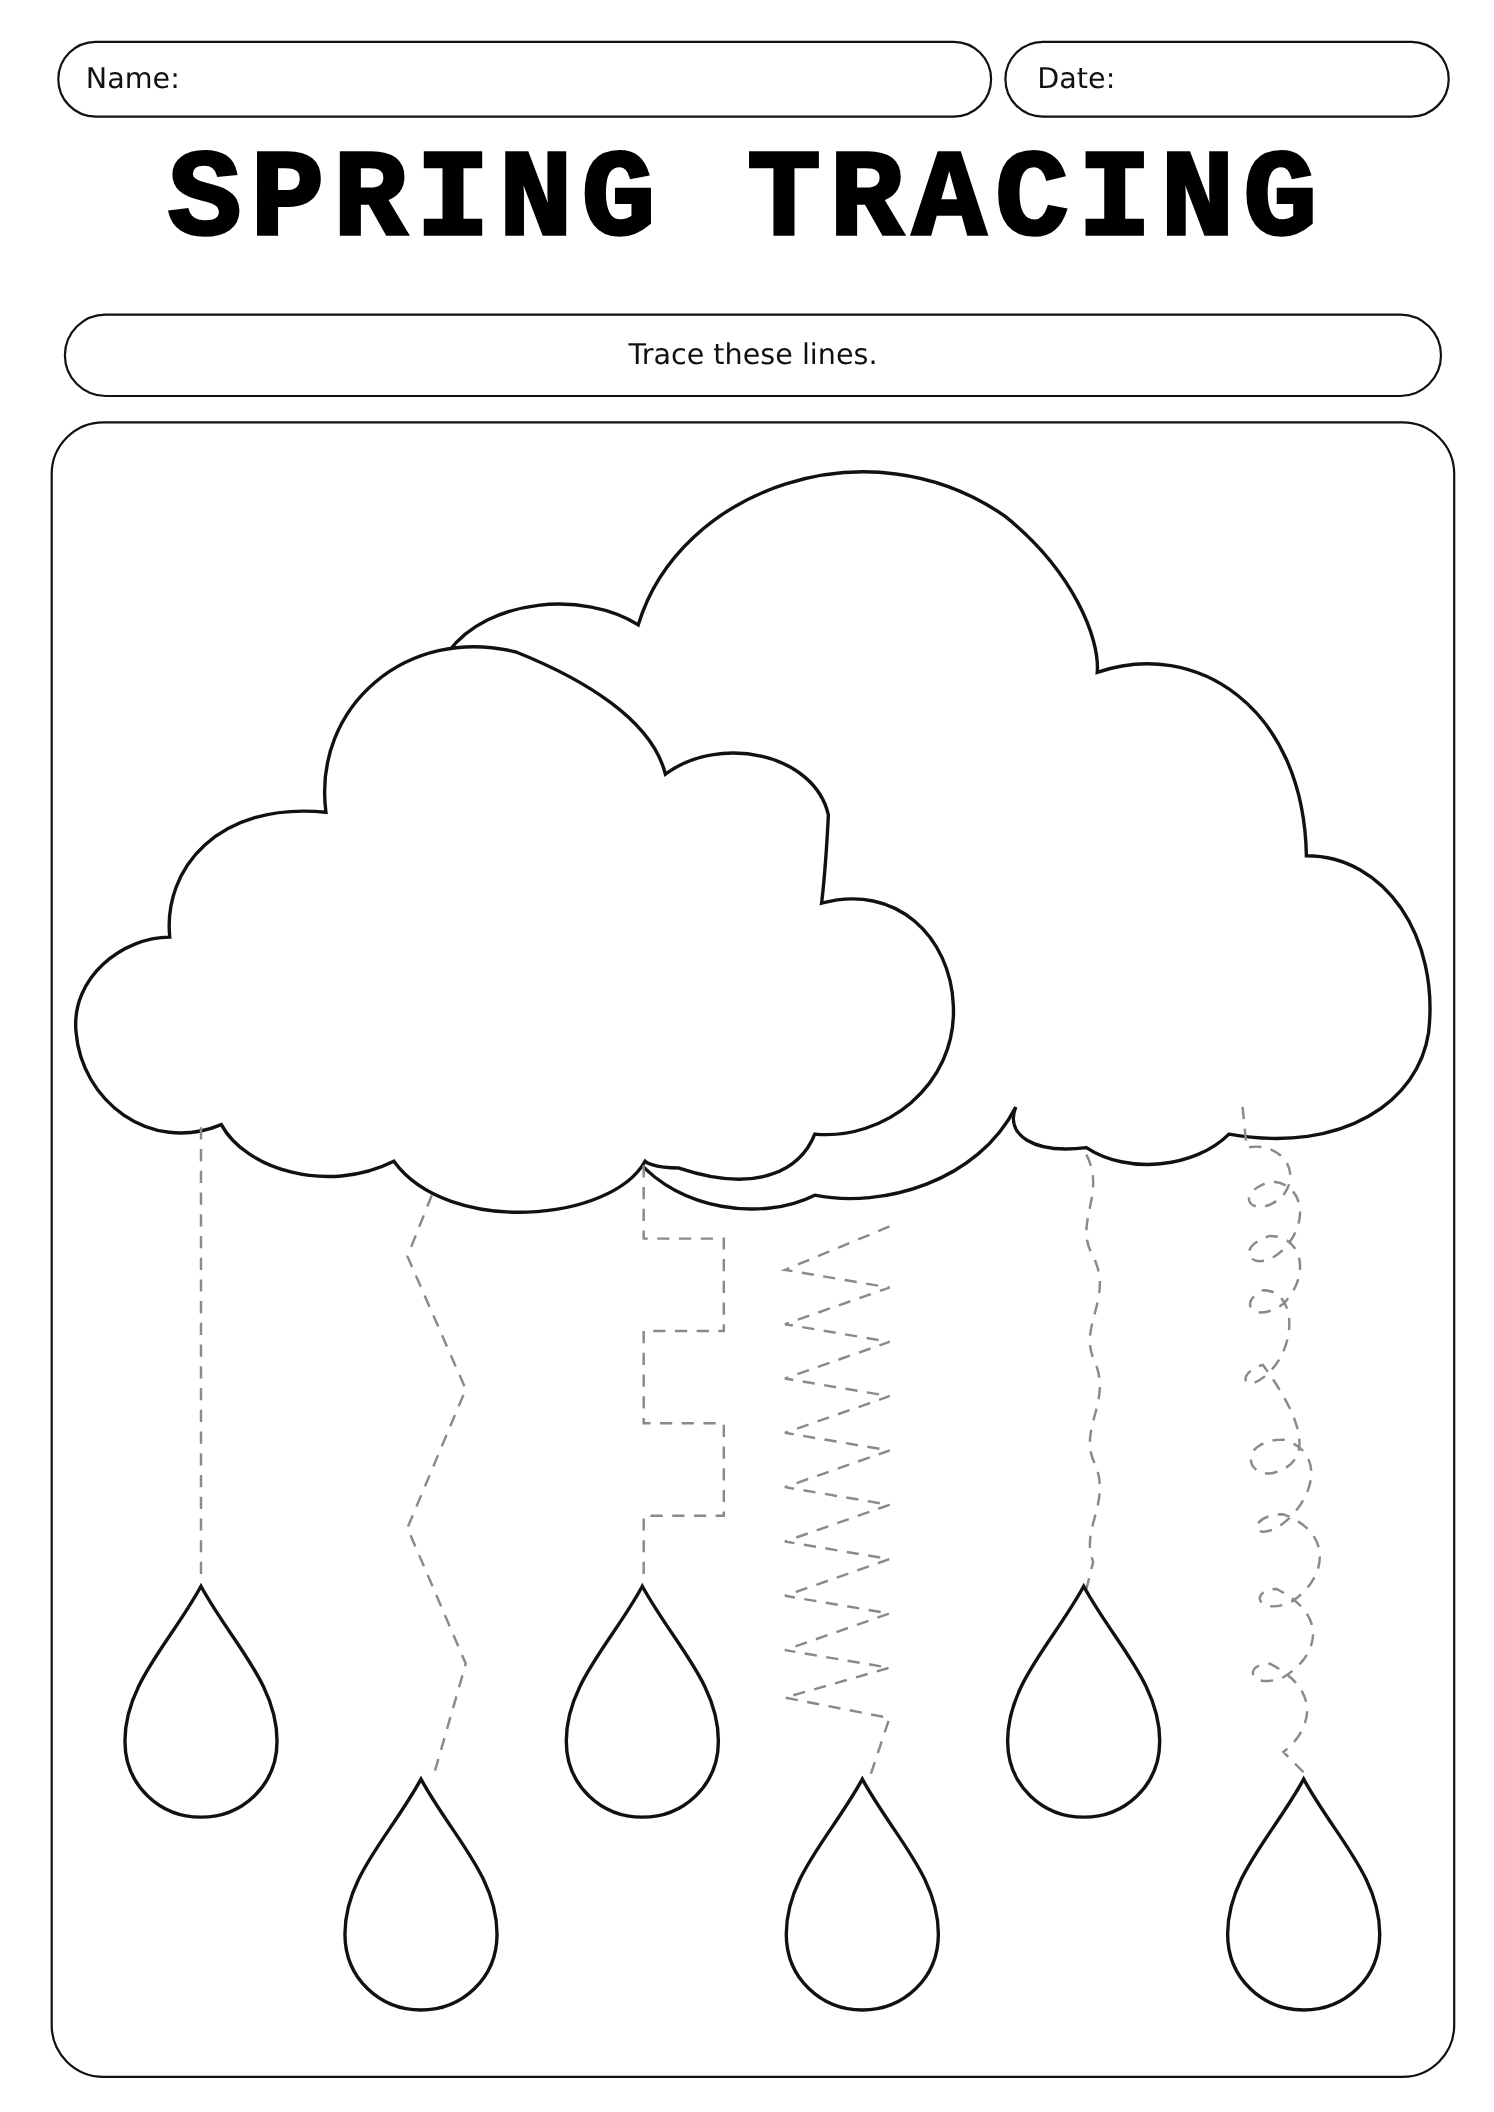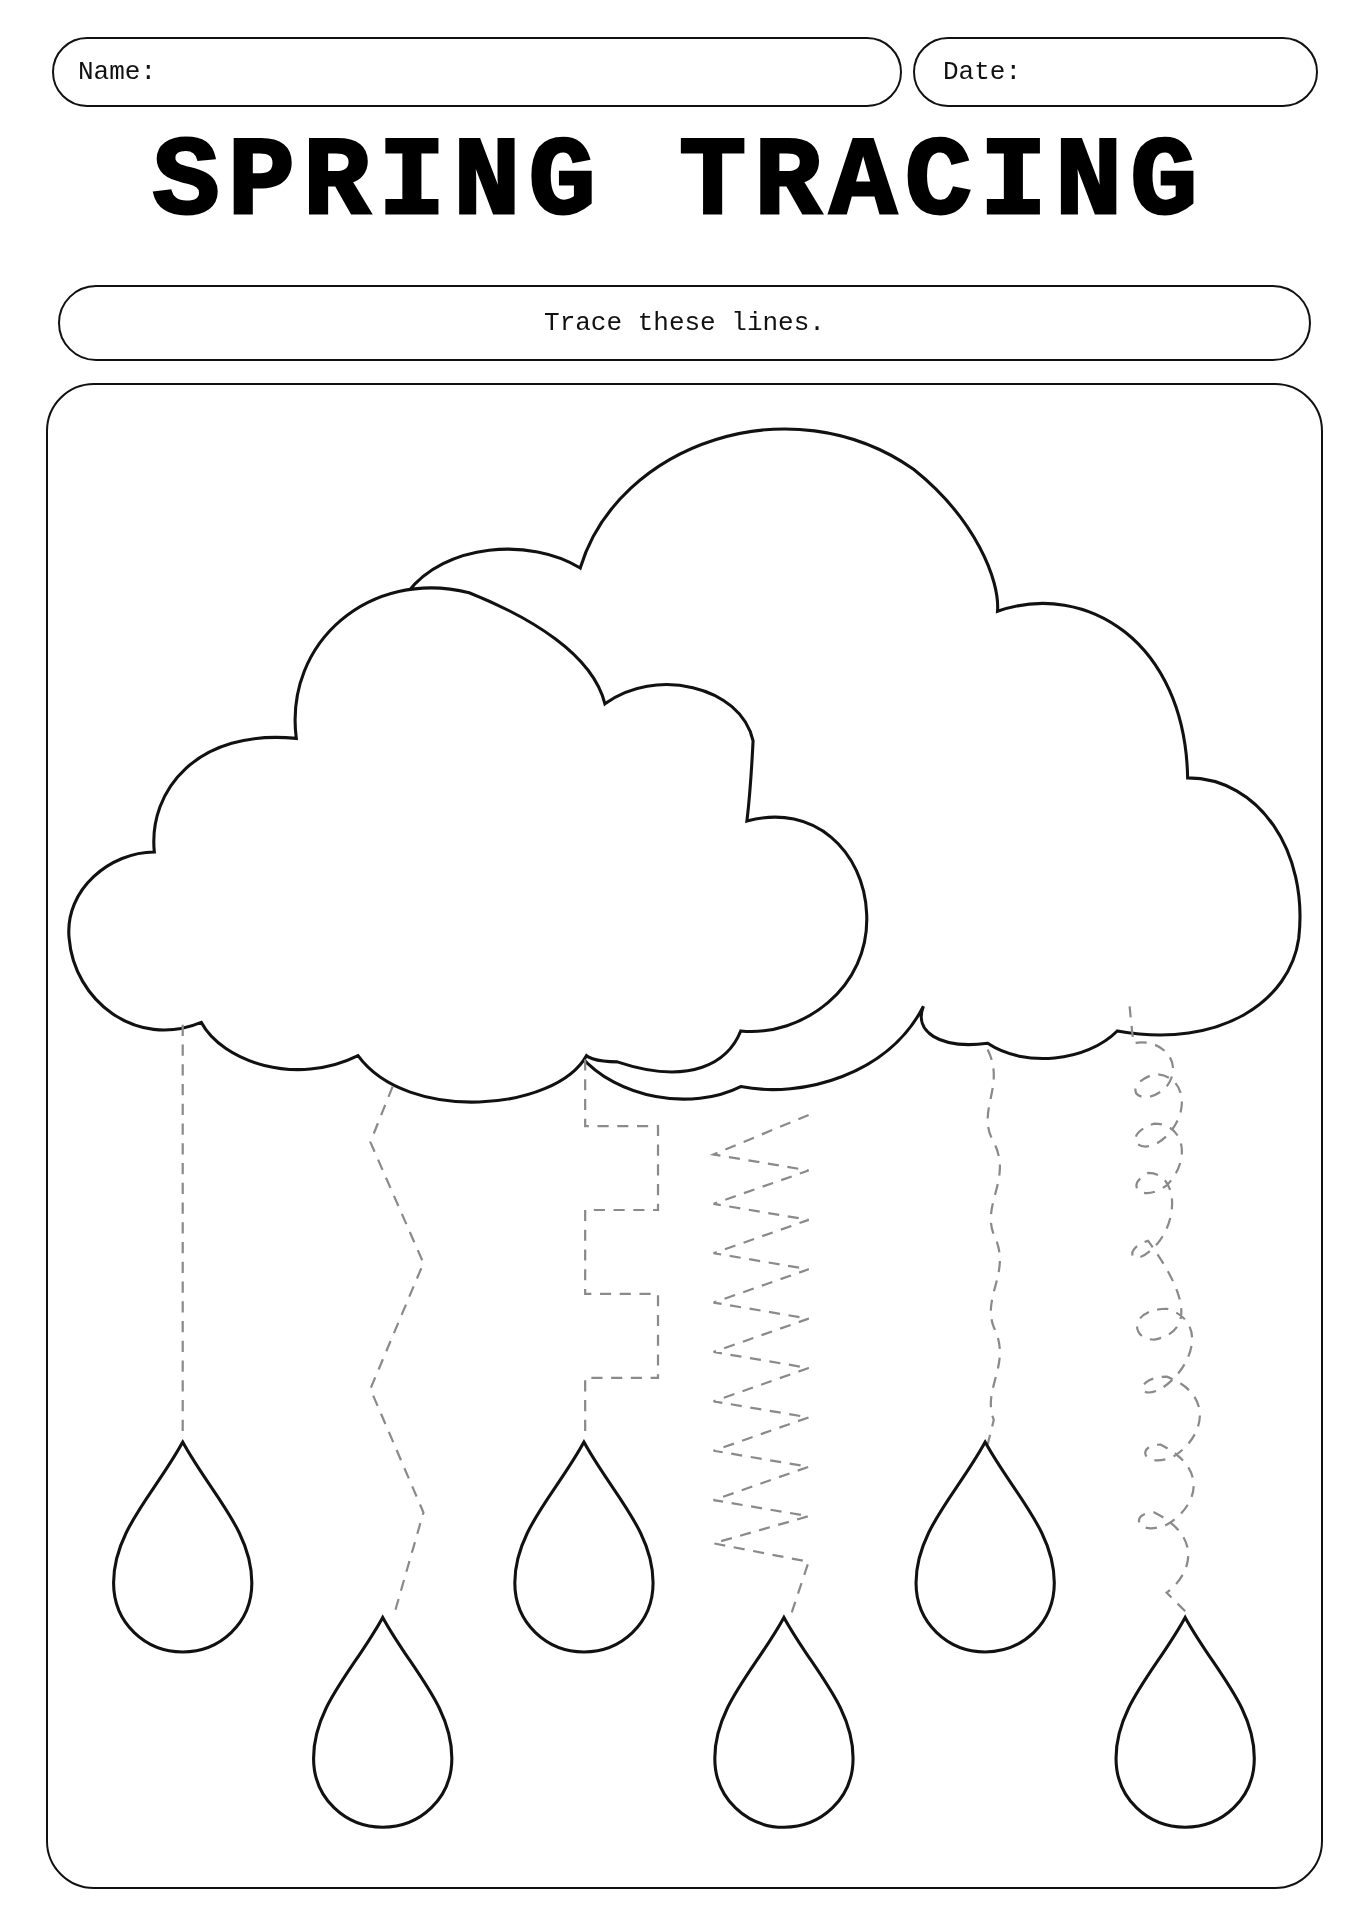--- a/index.html
+++ b/index.html
@@ -5,7 +5,7 @@
   html,body{margin:0;padding:0;background:#fff;}
   body{width:1358px;height:1920px;position:relative;overflow:hidden;font-family:"DejaVu Sans",sans-serif;}
   .pill{position:absolute;border:2.5px solid #111;border-radius:40px;box-sizing:border-box;display:flex;align-items:center;}
-  .pill span{font-size:26px;color:#111;font-family:Liberation Mono, monospace;}
+  .pill span{font-size:26px;color:#111;}
   #name-box{left:52px;top:37px;width:850px;height:70px;padding-left:24px;}
   #date-box{left:913px;top:37px;width:405px;height:70px;padding-left:28px;}
   #title{position:absolute;left:0;top:120px;width:1358px;text-align:center;font-family:Liberation Mono, monospace;font-weight:bold;font-size:112px;letter-spacing:8px;color:#000;

